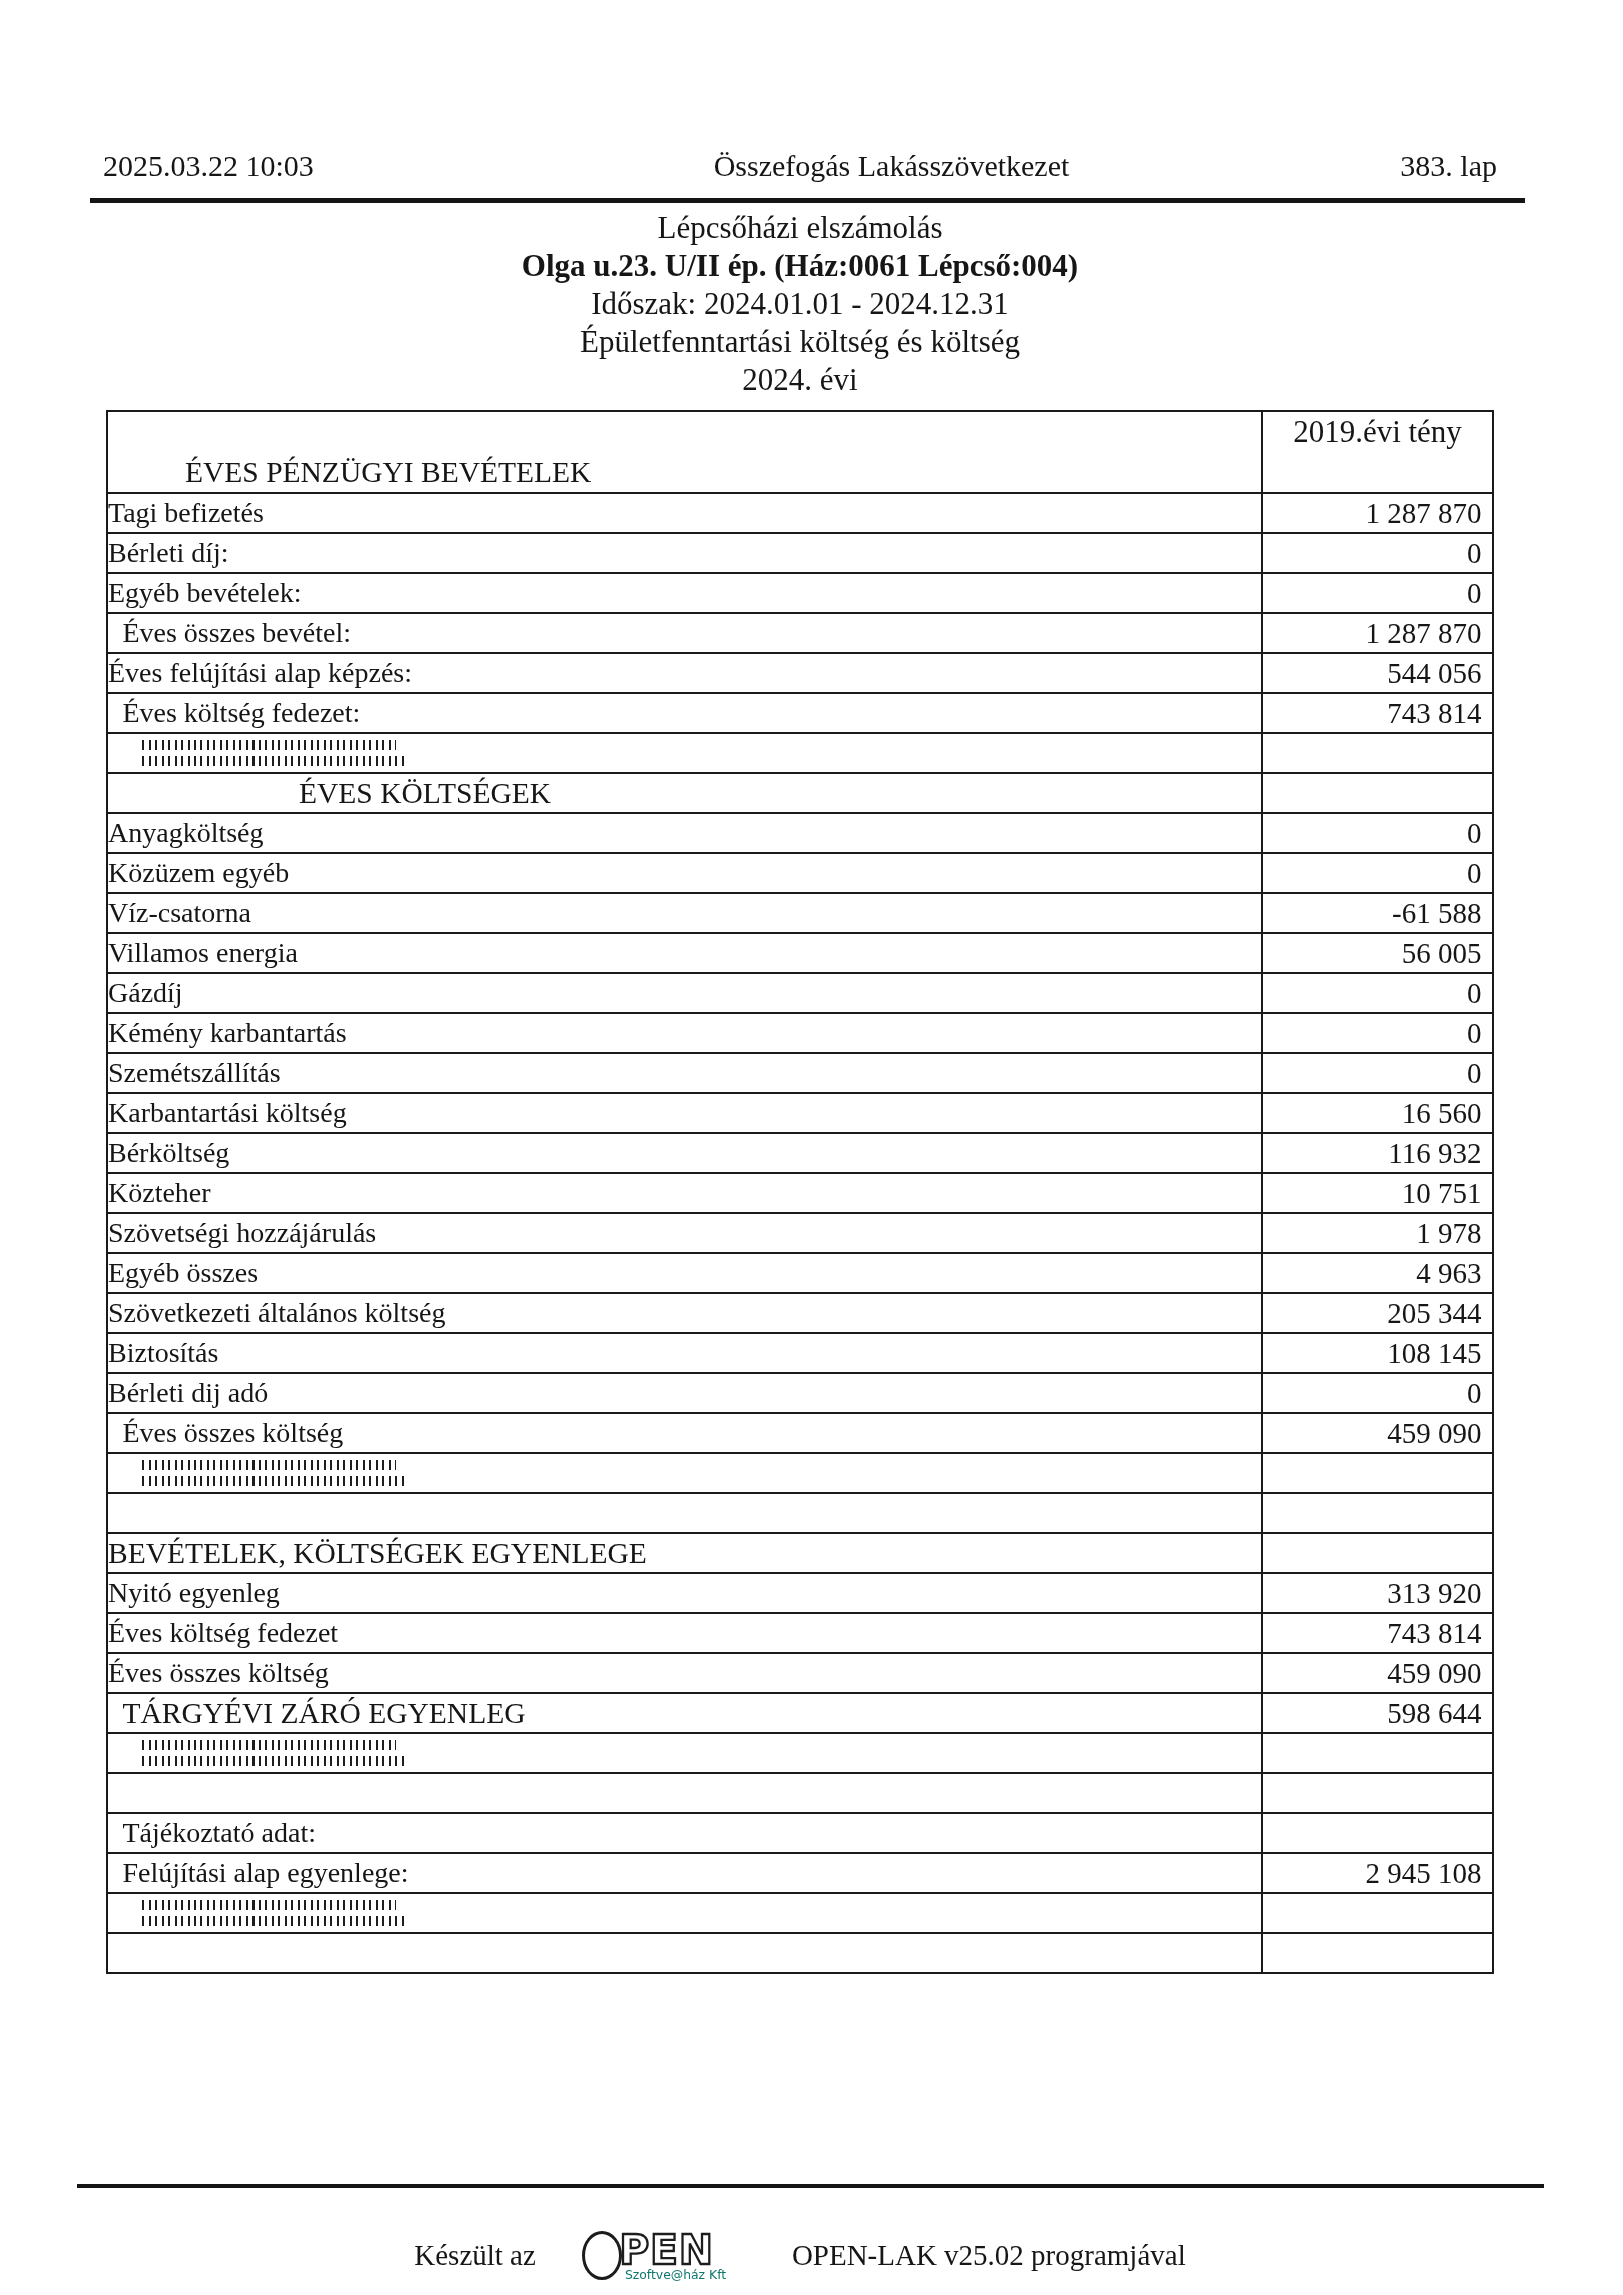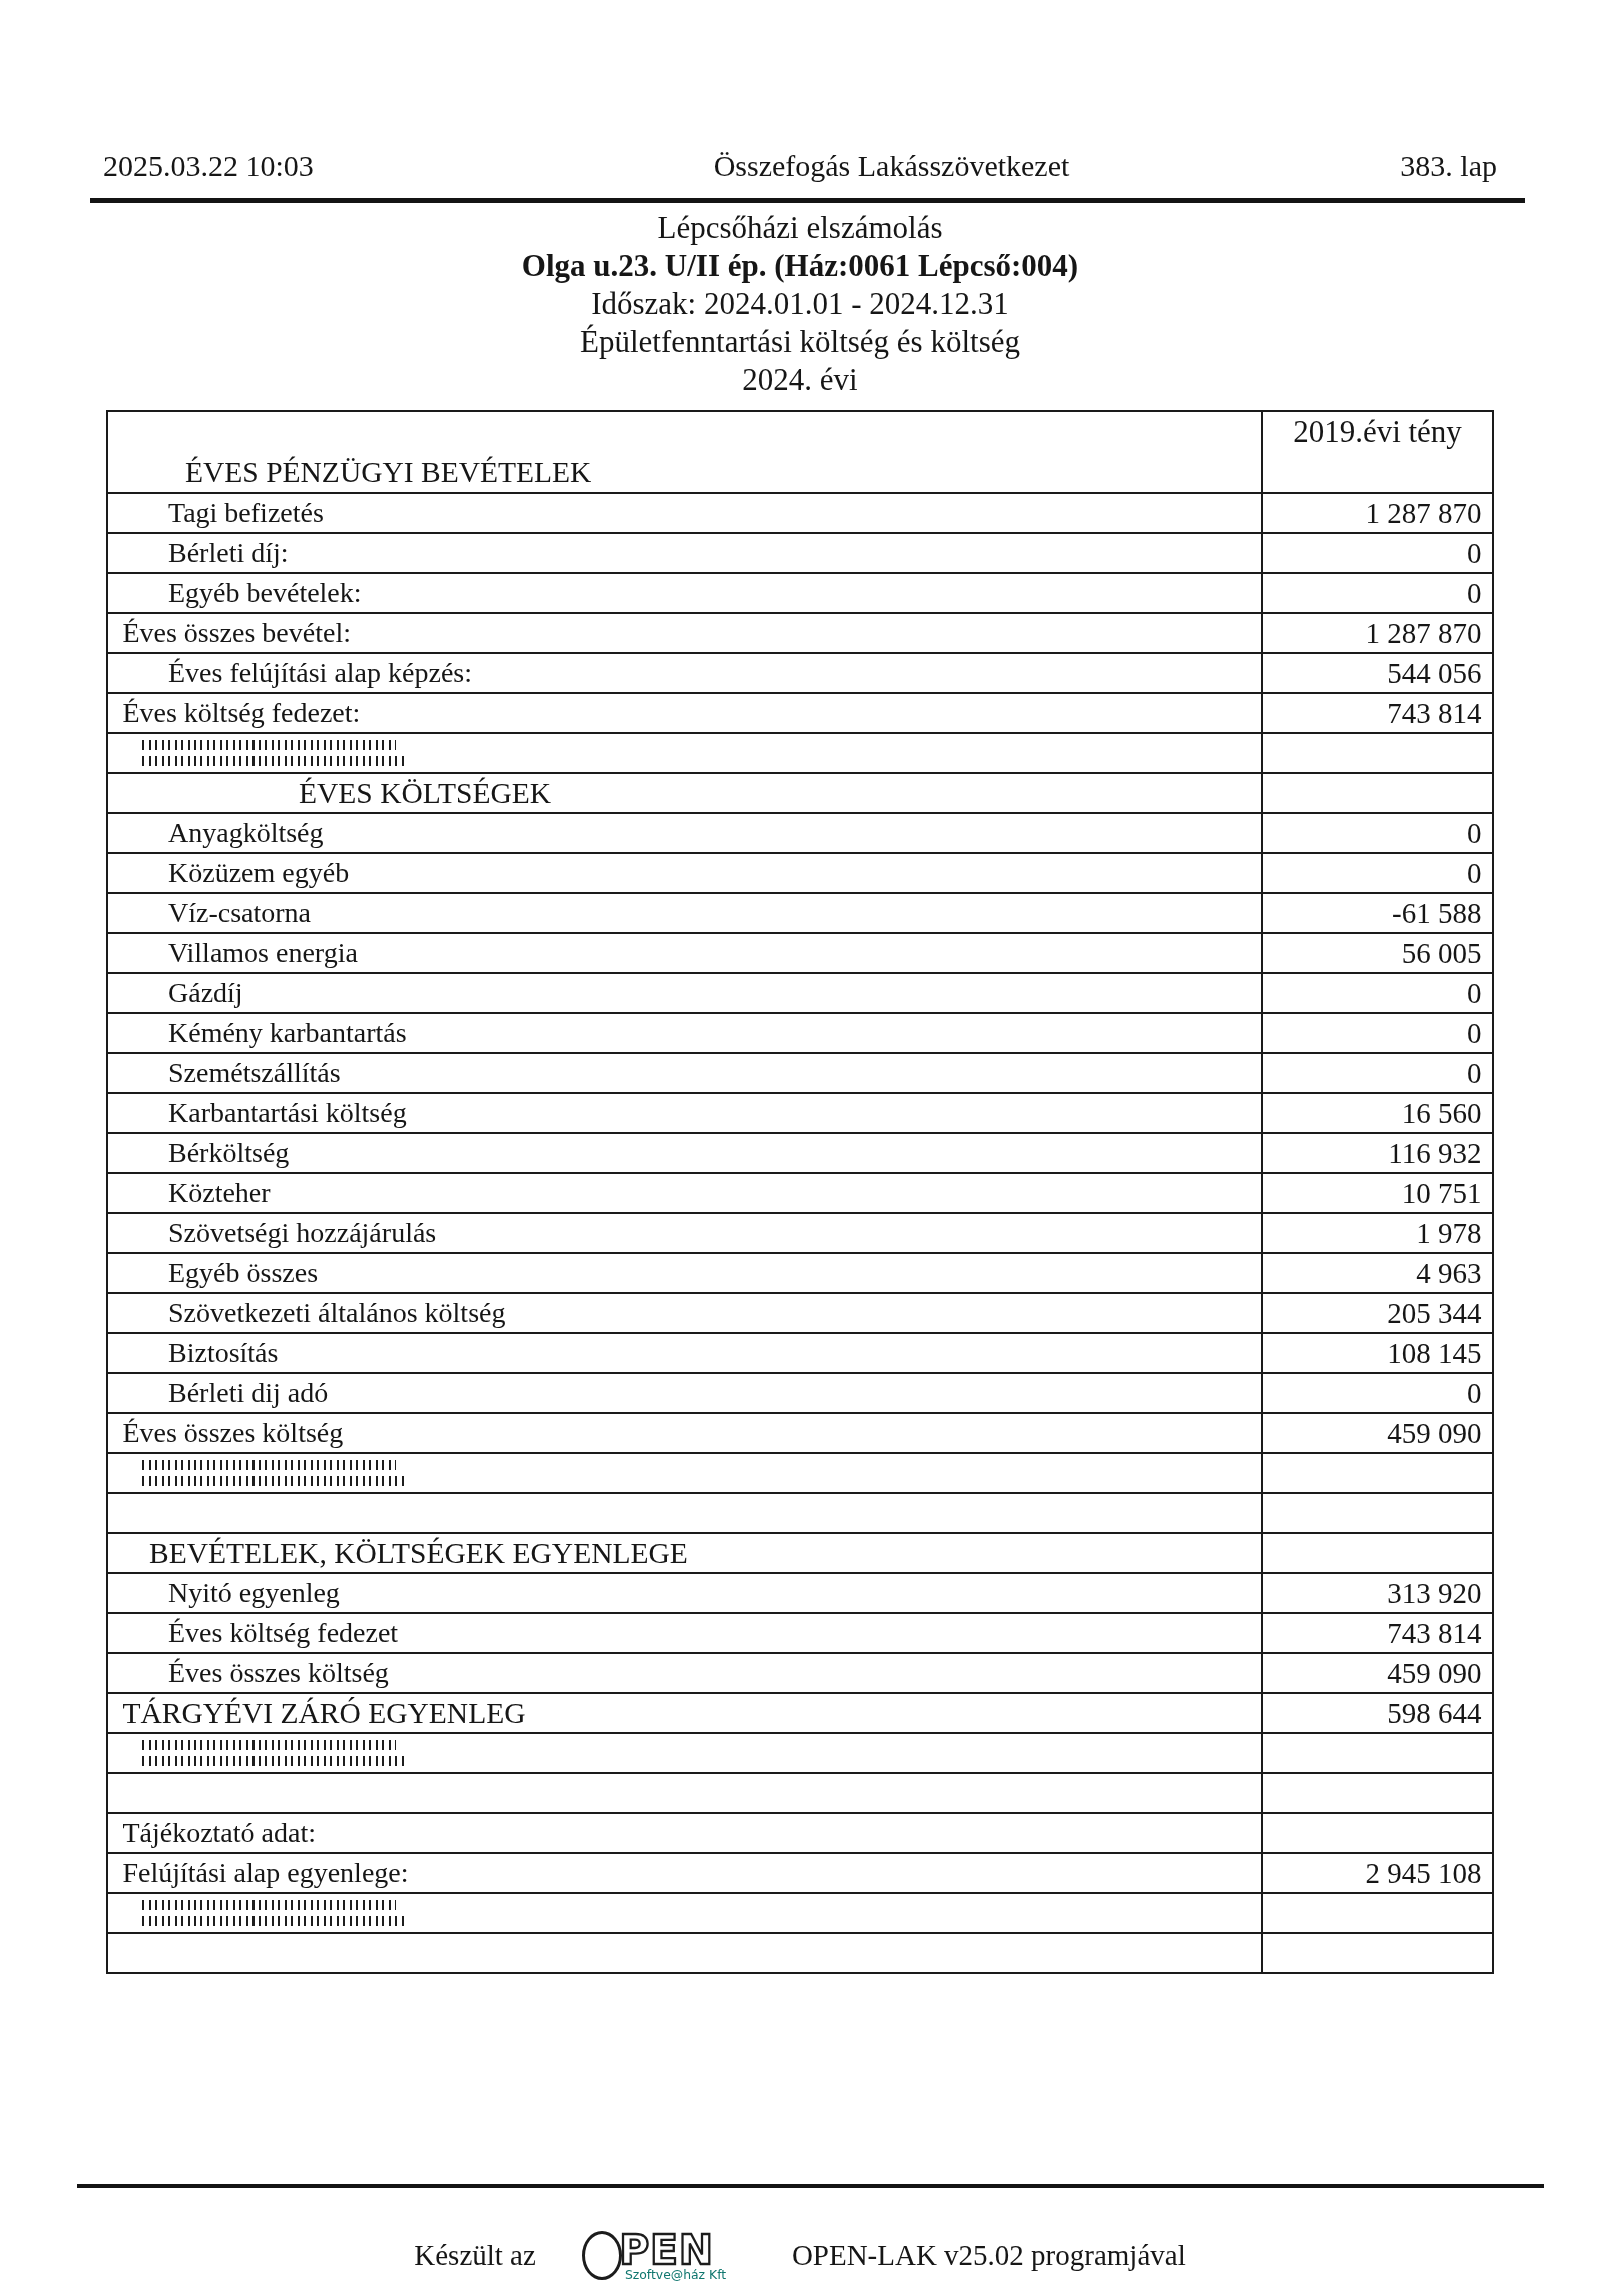--- a/index.html
+++ b/index.html
@@ -59,7 +59,7 @@
 
   .ind-0 { padding-left:14.4px; }
   .ind-1 { padding-left:41px; }
-  .ind-2 { padding-left:60px; }
+  .ind-2 { }
   .ind-3 { padding-left:77px; }
   .ind-4 { padding-left:191px; }
 

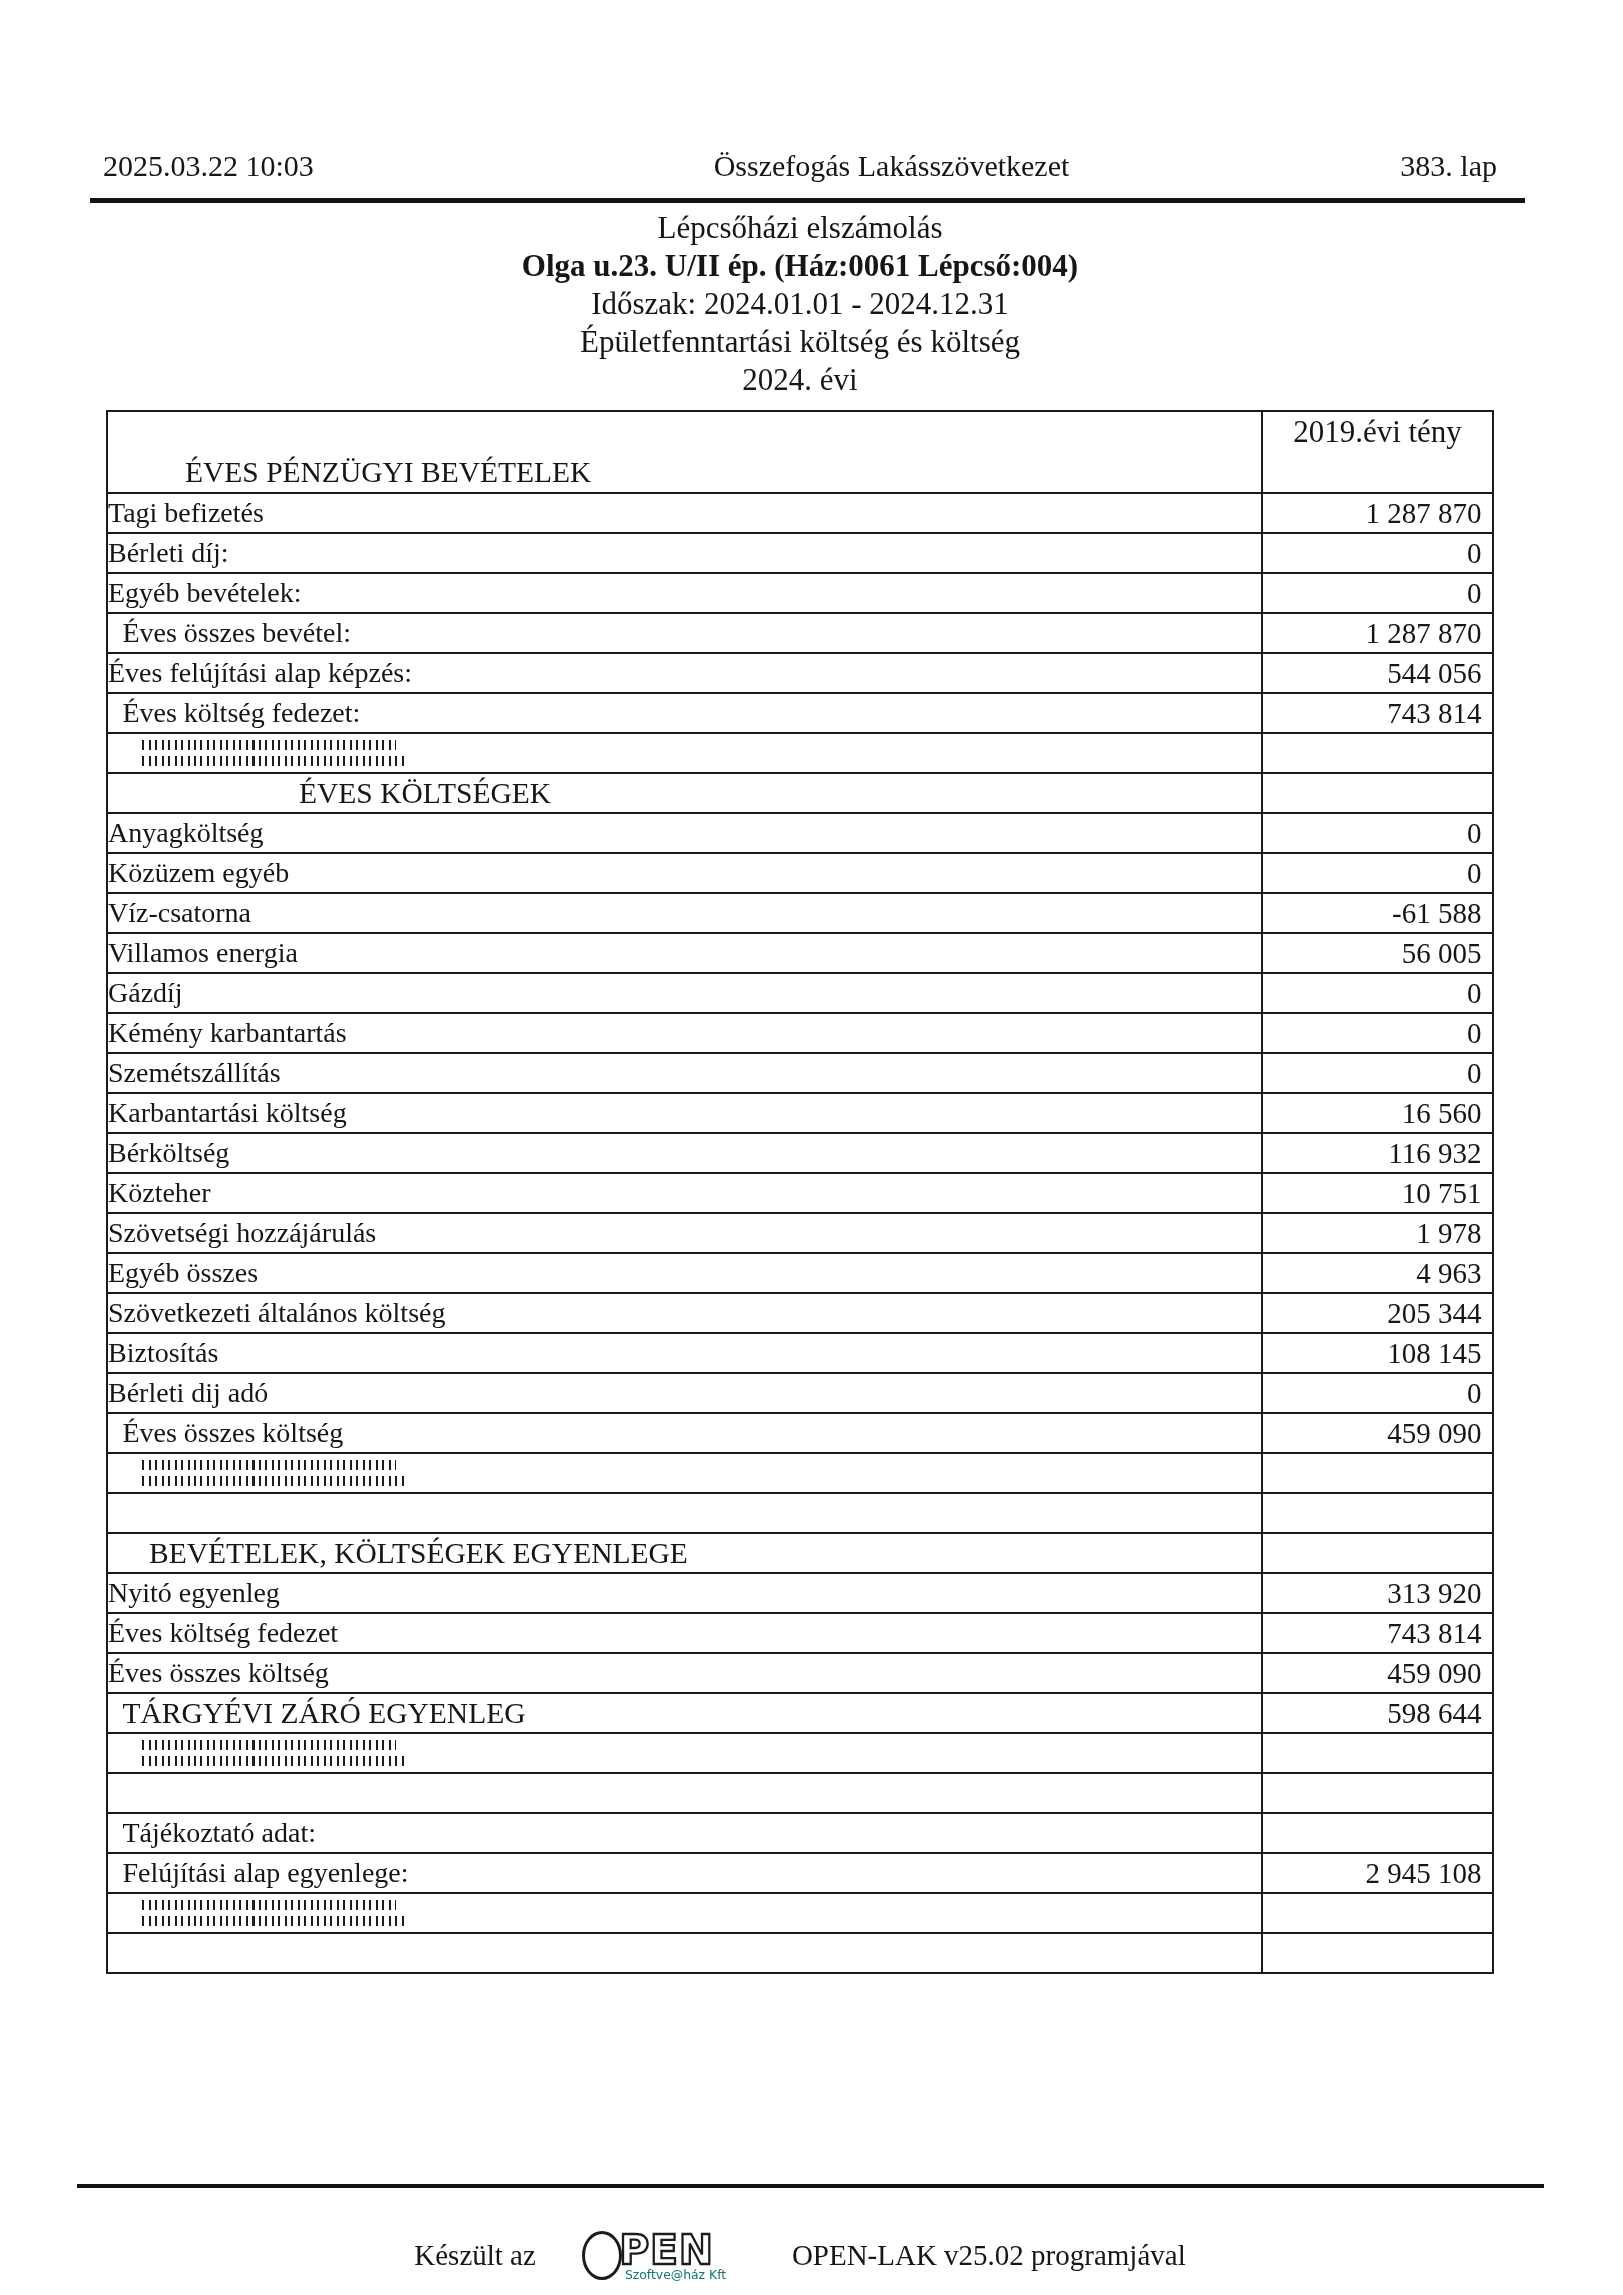--- a/index.html
+++ b/index.html
@@ -58,7 +58,7 @@
   .trow.section .cell.lab { font-size:29.5px; }
 
   .ind-0 { padding-left:14.4px; }
-  .ind-1 { padding-left:41px; }
+  .ind-1 { }
   .ind-2 { }
   .ind-3 { padding-left:77px; }
   .ind-4 { padding-left:191px; }

